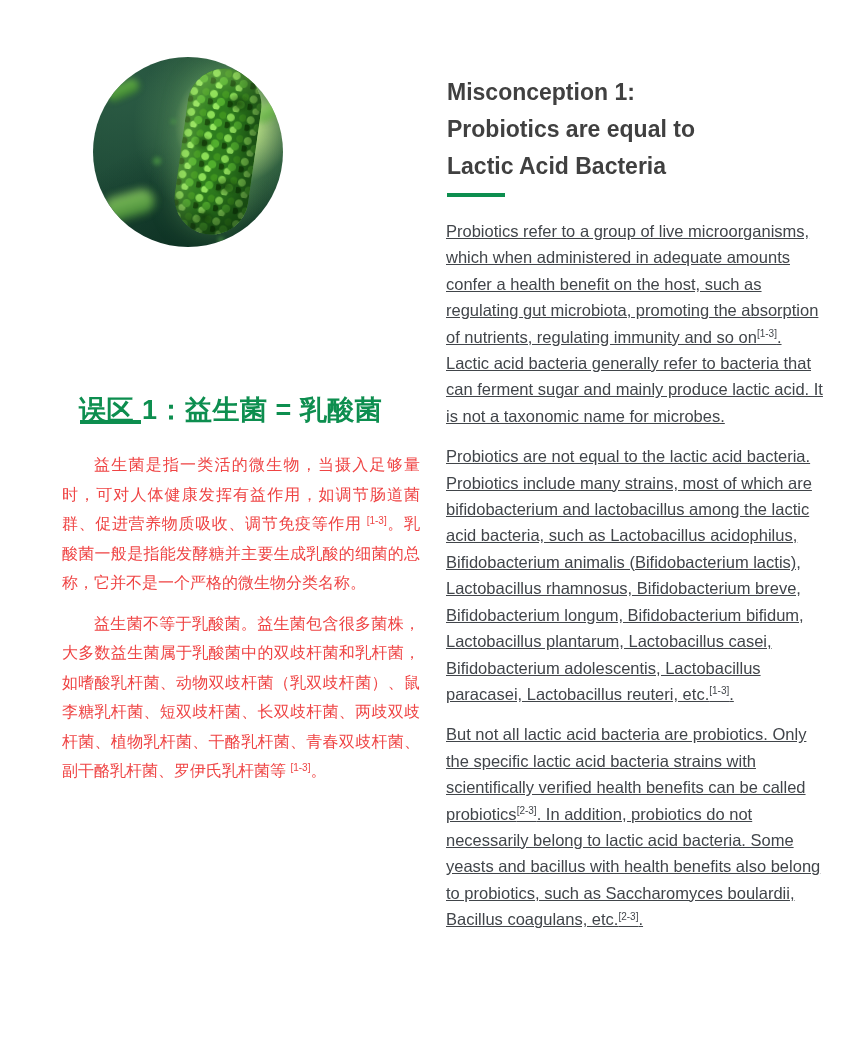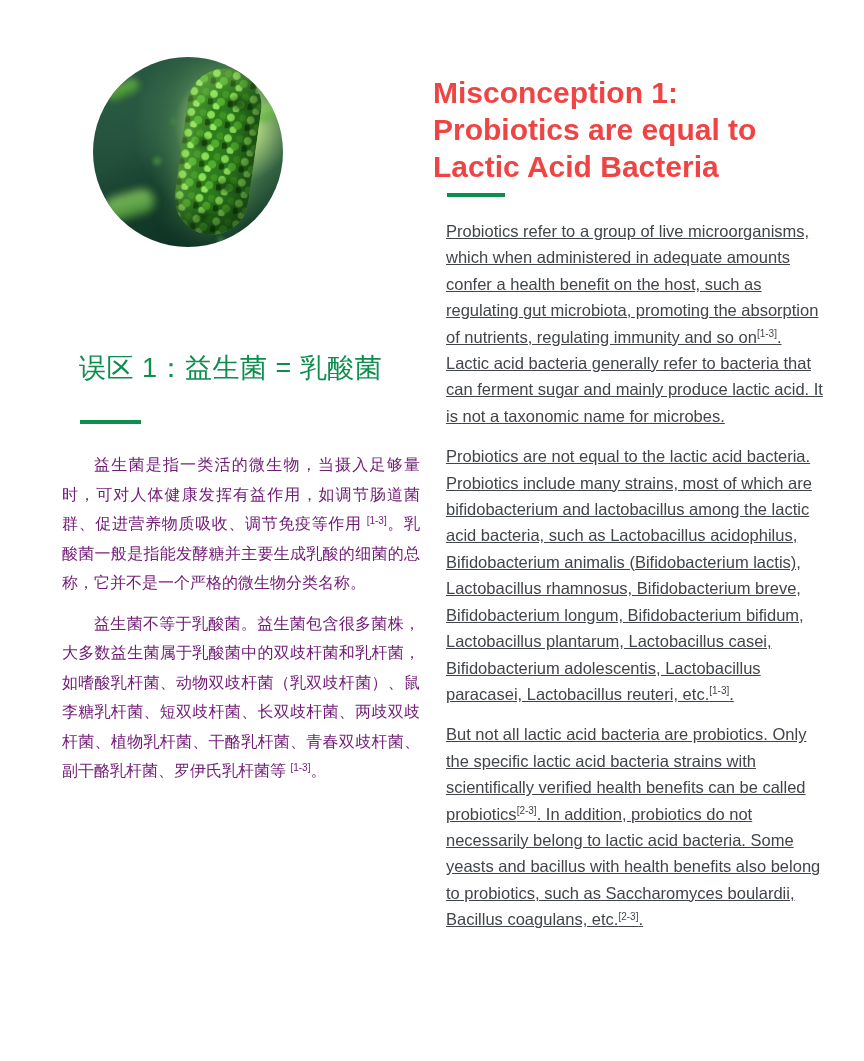--- a/index.html
+++ b/index.html
@@ -66,8 +66,8 @@
   .zh-divider { position:absolute; left:80px; top:420px; width:61px; height:4px; background:#0d8e4f; }
 
   .en-heading {
-    position:absolute; left:433px; top:74px; width:380px;
-    font-size:30px; line-height:37px; font-weight:bold; color:#ef4444;
+    position:absolute; left:447px; top:74px; width:380px;
+    font-size:23px; line-height:37px; font-weight:bold; color:#404040;
     white-space:pre-line;
   }
   .en-divider { position:absolute; left:447px; top:193px; width:58px; height:4px; background:#0d8e4f; }

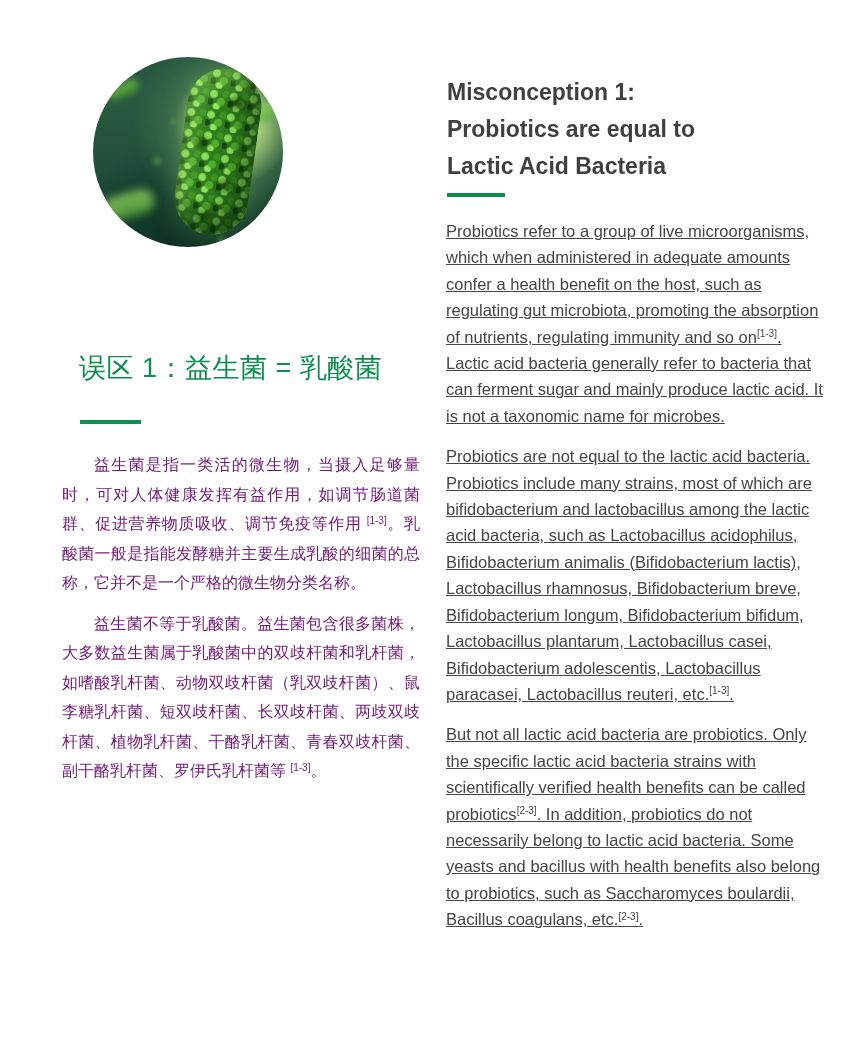--- a/index.html
+++ b/index.html
@@ -59,8 +59,8 @@
 
   
   .zh-heading {
-    position:absolute; left:79px; top:350px;
-    font-size:27px; font-weight:normal; color:#0d8e4f; letter-spacing:.5px;
+    position:absolute; left:79px; top:392px;
+    font-size:27px; font-weight:bold; color:#0d8e4f; letter-spacing:.5px;
     white-space:nowrap;
   }
   .zh-divider { position:absolute; left:80px; top:420px; width:61px; height:4px; background:#0d8e4f; }

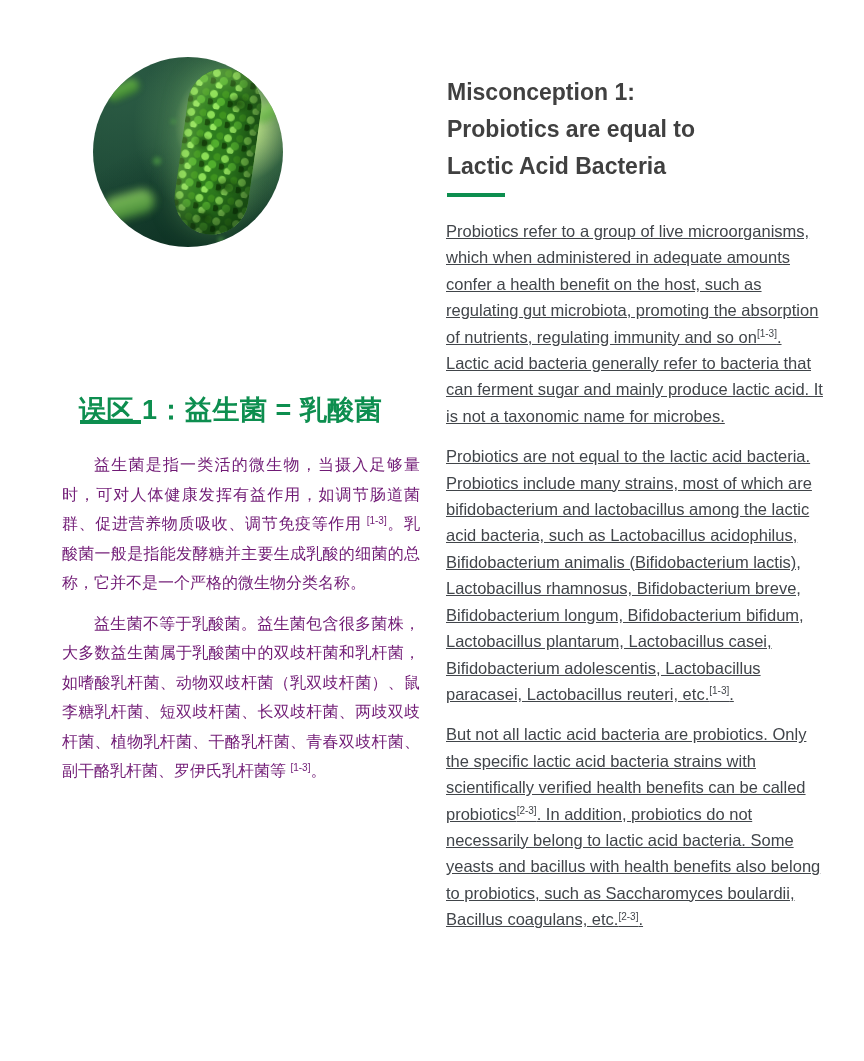--- a/index.html
+++ b/index.html
@@ -75,7 +75,7 @@
   
   .zh-body {
     position:absolute; left:62px; top:450px; width:358px;
-    color:#701a75; font-size:16px; line-height:29.5px;
+    color:#ef4444; font-size:16px; line-height:29.5px;
   }
   .zh-body p { text-indent:2em; text-align:justify; margin:0 0 11px 0; }
 

